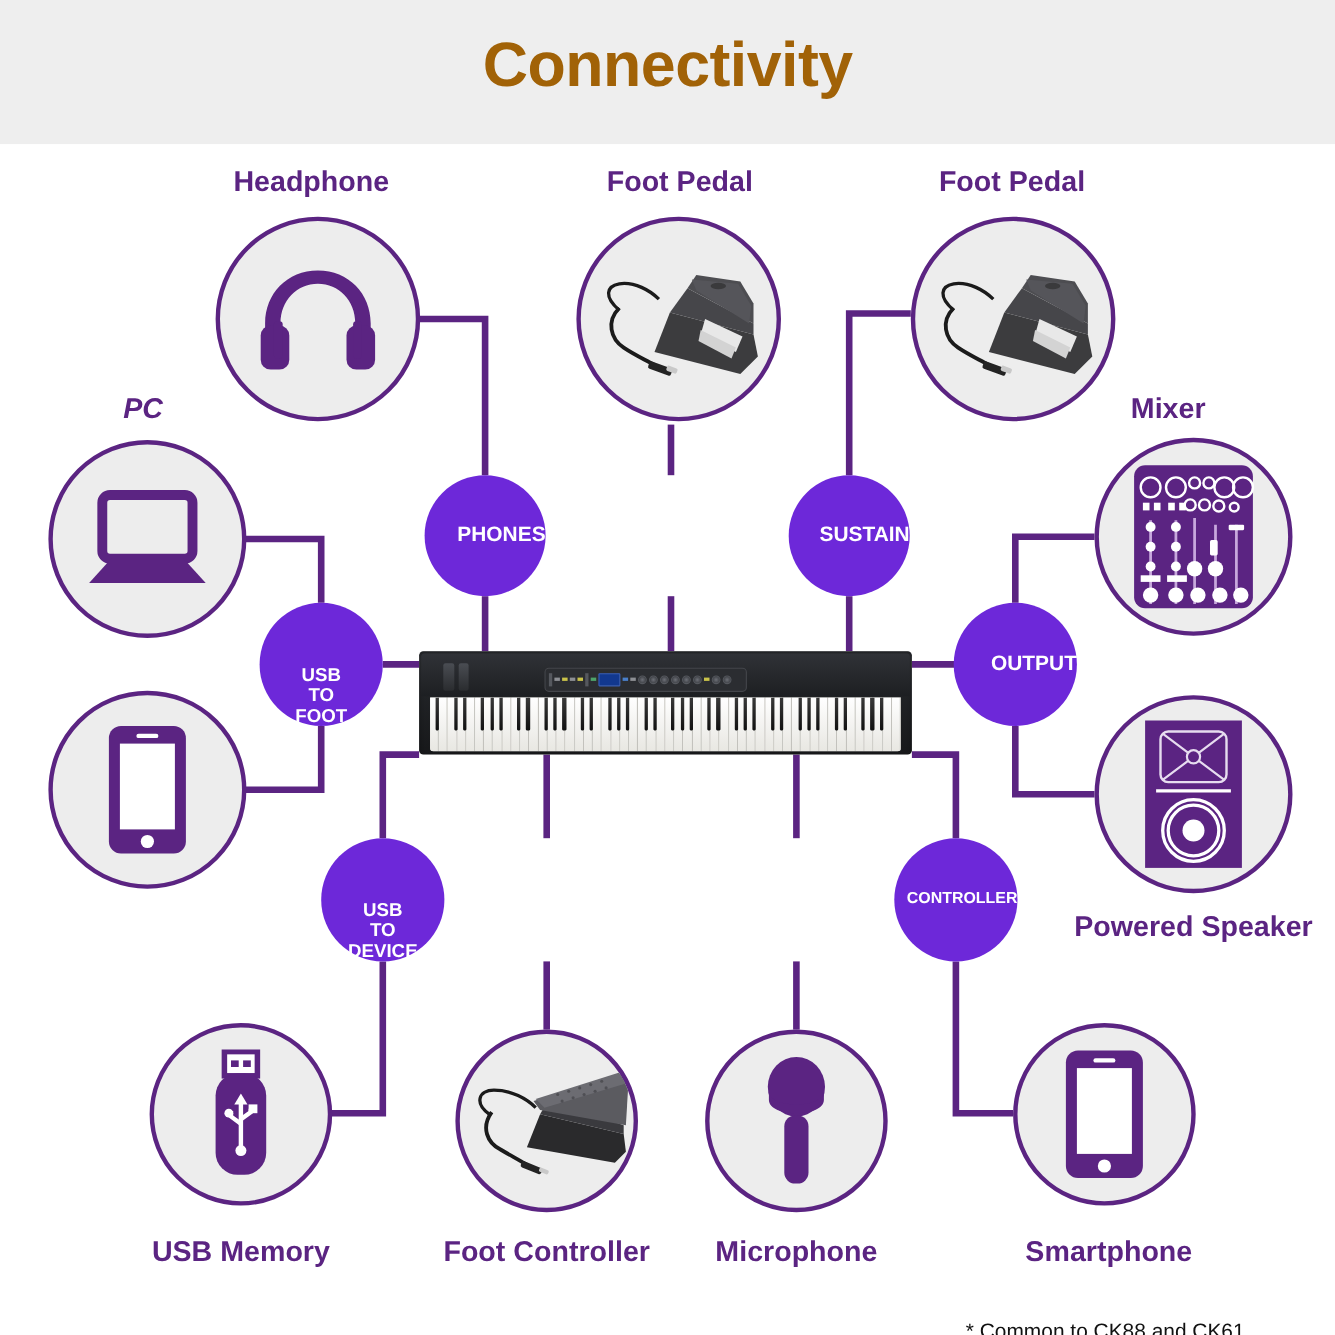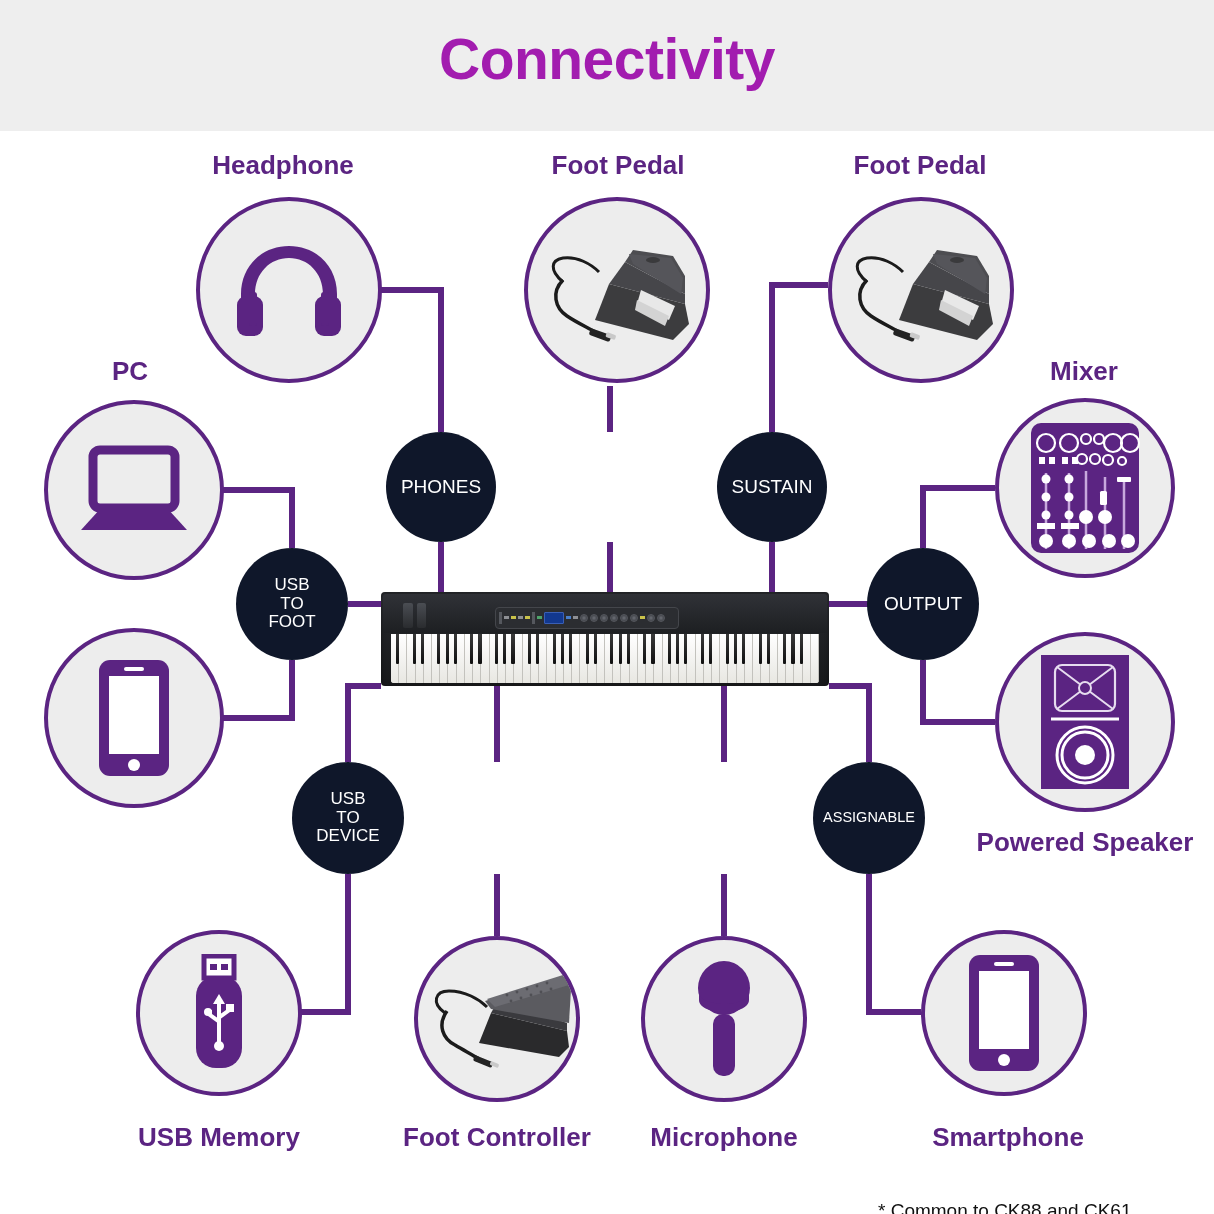--- a/index.html
+++ b/index.html
@@ -20,7 +20,7 @@
   .header-title{
     position:absolute;left:0;top:26px;width:1214px;
     text-align:center;
-    font-size:57px;font-weight:bold;color:#a21caf;
+    font-size:57px;font-weight:bold;color:#a16207;
     letter-spacing:-0.5px;
   }
 

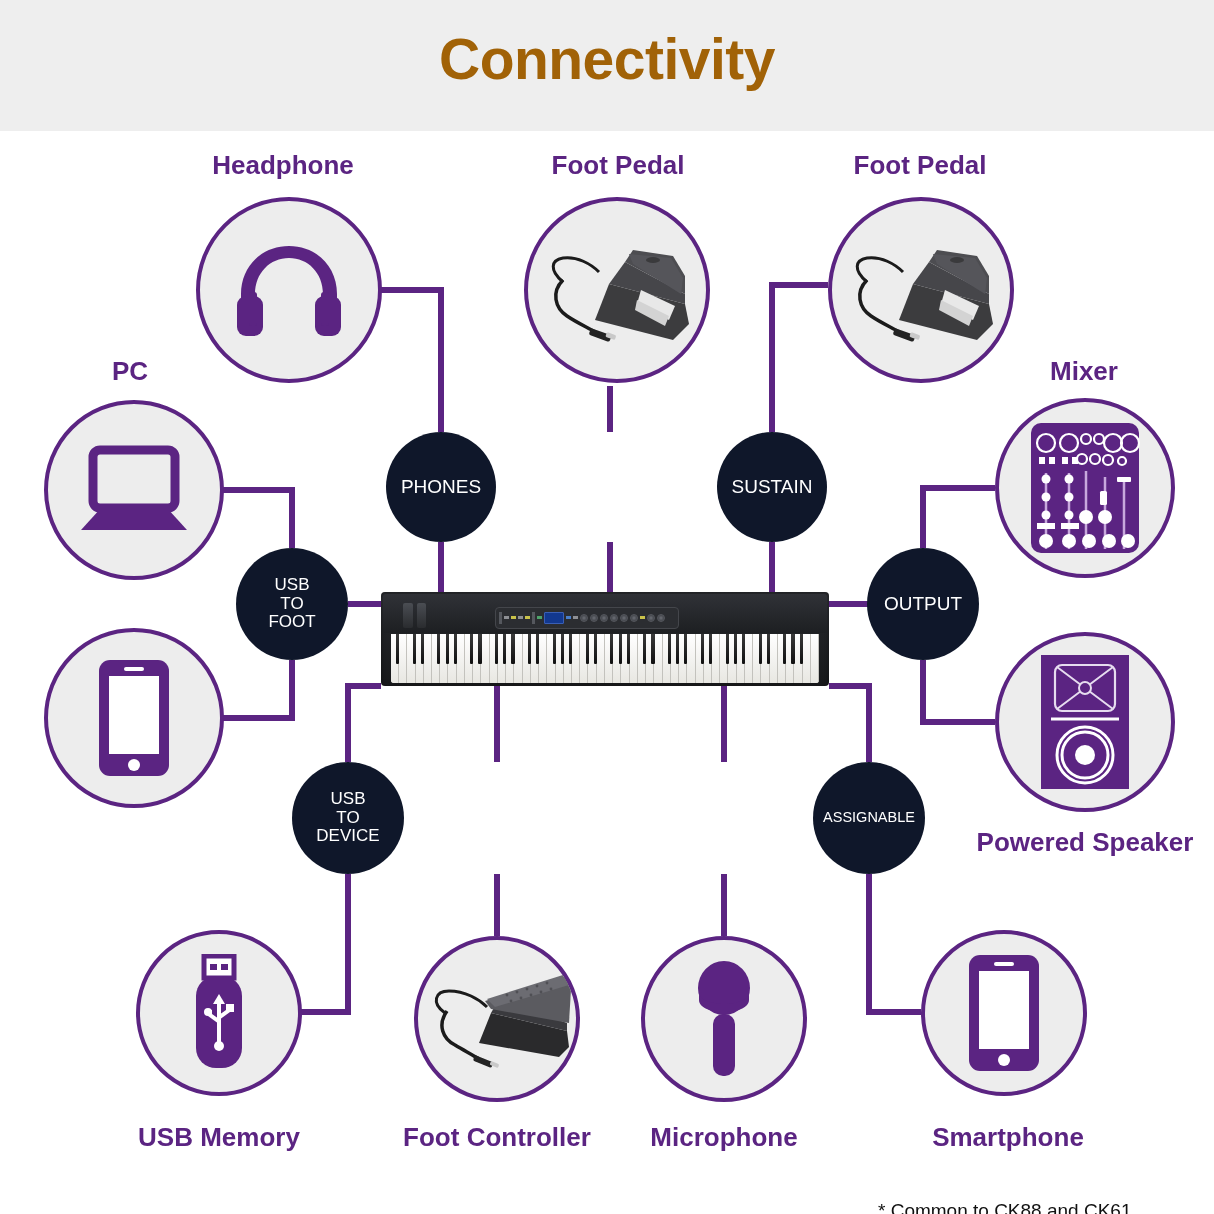--- a/index.html
+++ b/index.html
@@ -204,7 +204,7 @@
     </svg>
   </div>
 
-  <div class="cap" style="left:37px;top:356px;width:186px;">PC</div>
+  <div class="cap" style="left:37px;top:356px;width:186px;font-style:italic;">PC</div>
   <div class="dev" style="left:44px;top:400px;width:180px;height:180px;">
     <svg class="ic" width="118" height="92" viewBox="0 0 118 92">
       <rect x="18" y="6" width="82" height="58" rx="7" fill="none" stroke="#5b2482" stroke-width="9"></rect>

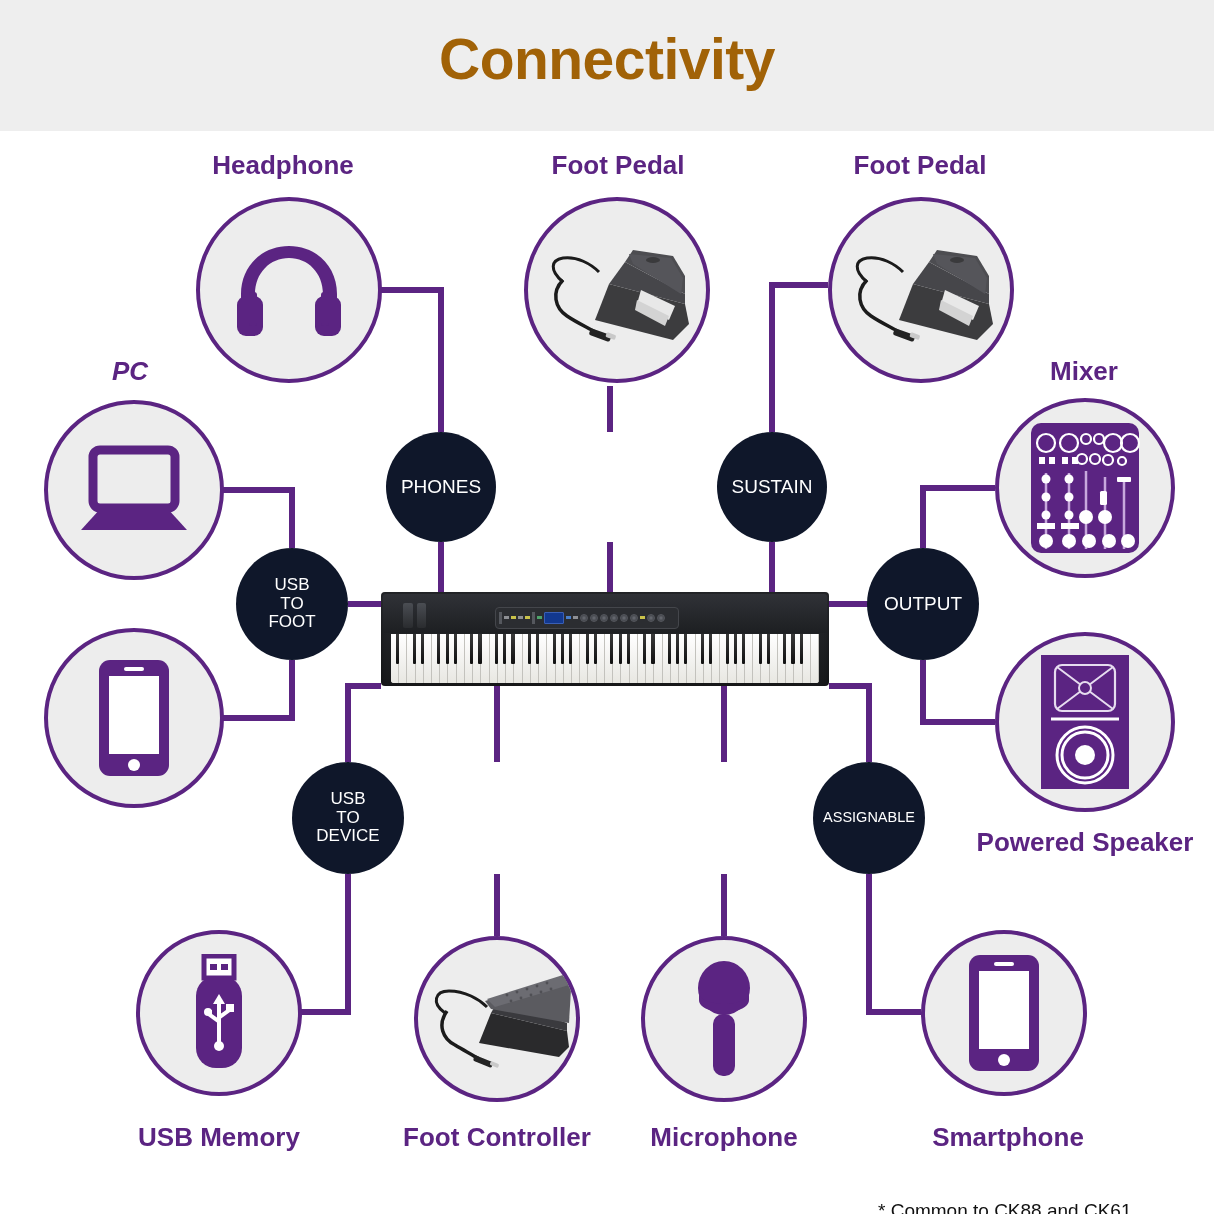--- a/index.html
+++ b/index.html
@@ -212,7 +212,7 @@
     </svg>
   </div>
 
-  <div class="cap" style="left:991px;top:356px;width:186px;">Mixer</div>
+  <div class="cap" style="left:969px;top:356px;width:186px;">Mixer</div>
   <div class="dev" style="left:995px;top:398px;width:180px;height:180px;">
     <svg class="ic" width="112" height="134" viewBox="0 0 112 134">
       <rect x="2" y="2" width="108" height="130" rx="10" fill="#5b2482"></rect>

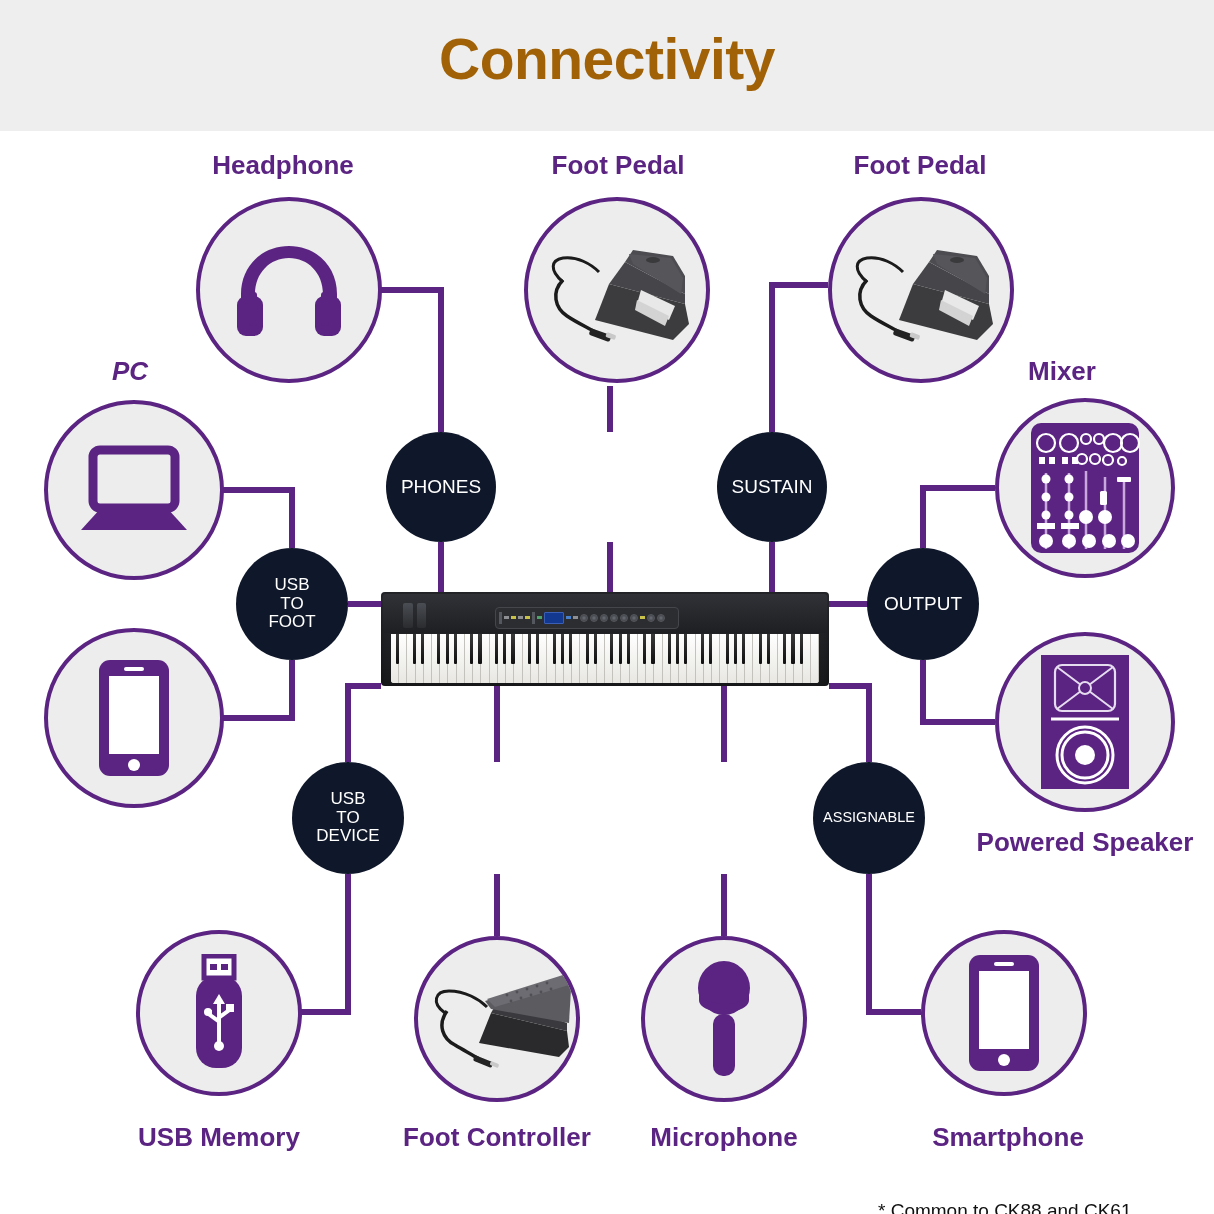--- a/index.html
+++ b/index.html
@@ -38,10 +38,10 @@
   
   .port{
     position:absolute;border-radius:50%;
-    background:#0f172a;
-    display:flex;align-items:center;justify-content:center;
+    background:#6d28d9;
+    display:flex;align-items:center;justify-content:flex-end;
     text-align:center;
-    color:#ffffff;font-weight:normal;line-height:1.08;
+    color:#ffffff;font-weight:bold;line-height:1.08;
     box-sizing:border-box;
   }
   .port.sm{font-size:17px;}

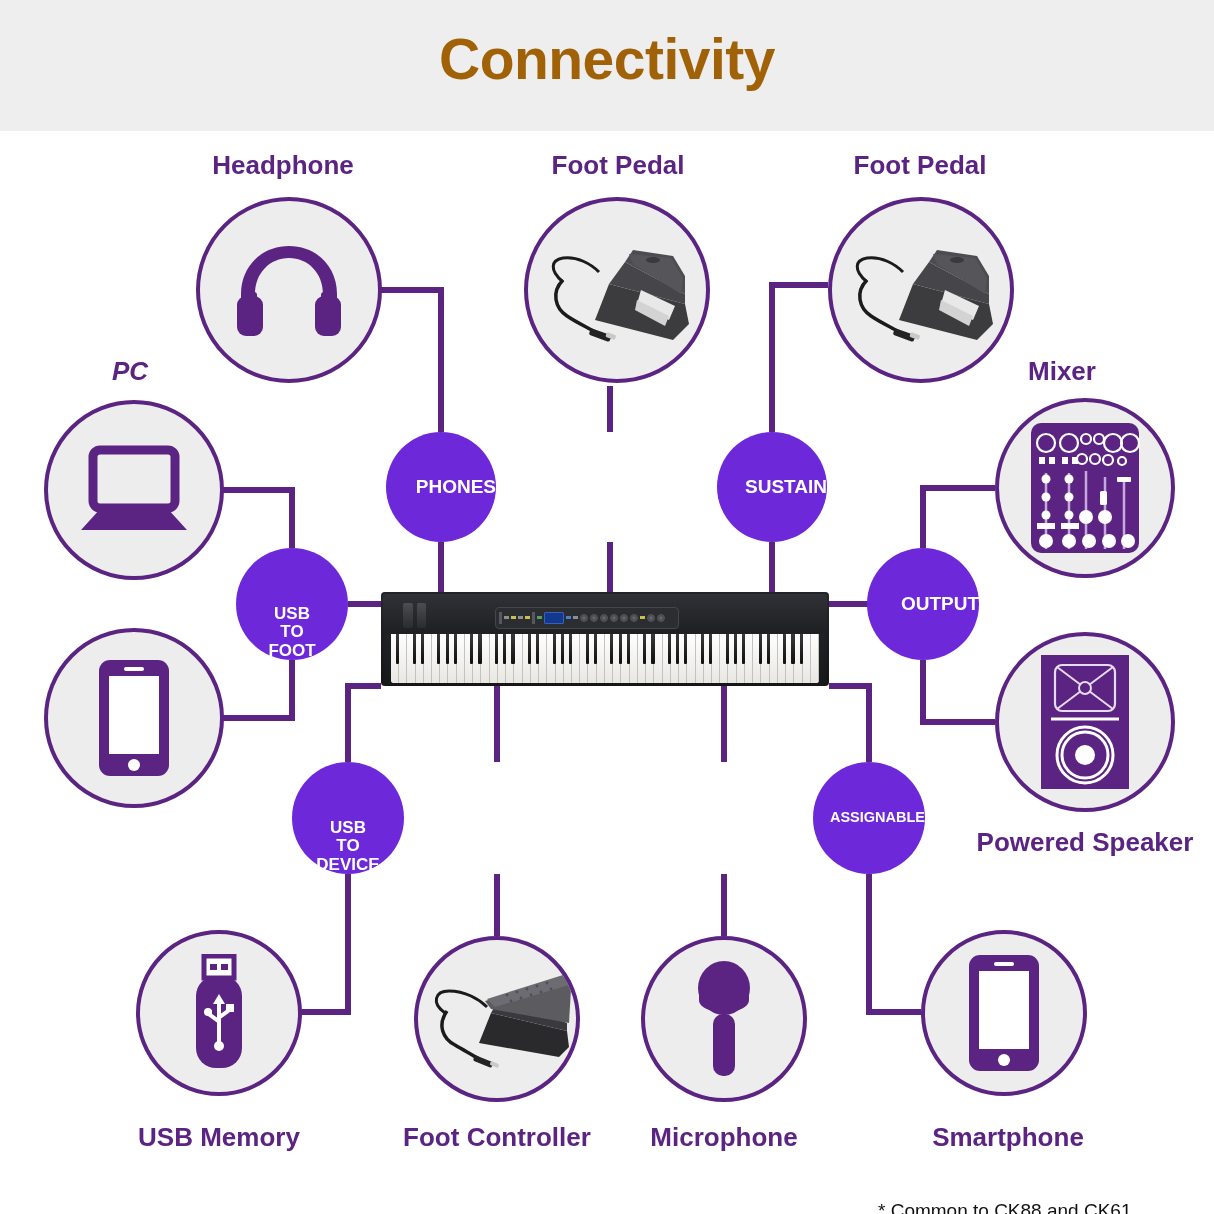--- a/index.html
+++ b/index.html
@@ -374,7 +374,7 @@
 
 
   <div class="port xs" style="left:813px;top:762px;width:112px;height:112px;">
-    <span>ASSIGNABLE</span>
+    <span>CONTROLLER</span>
   </div>
 
   <div class="port md" style="left:867px;top:548px;width:112px;height:112px;">

